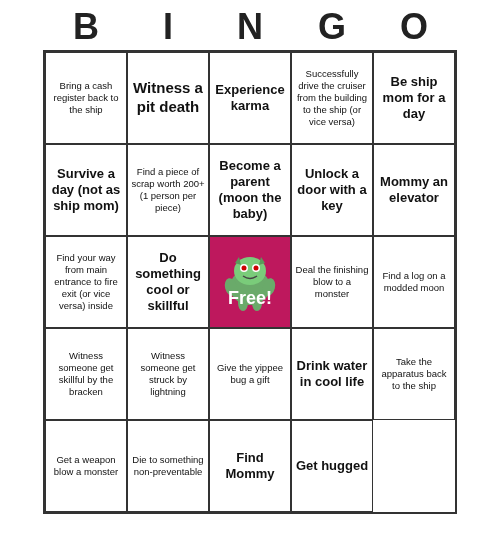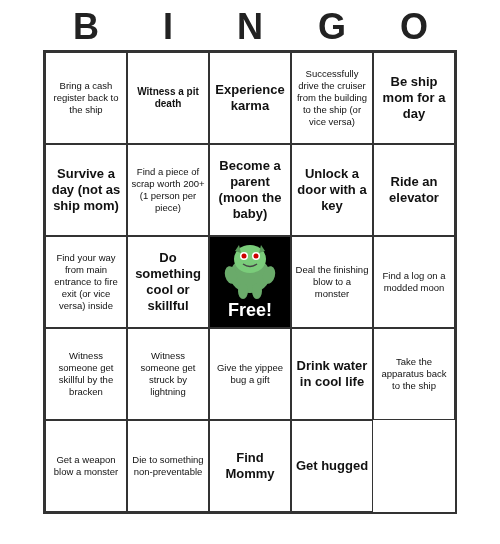--- a/index.html
+++ b/index.html
@@ -47,7 +47,7 @@
       position: relative;
     }
     .cell.large-text {
-      font-size: 10px;
+      font-size: 15px;
       font-weight: bold;
     }
     .cell.medium-text {

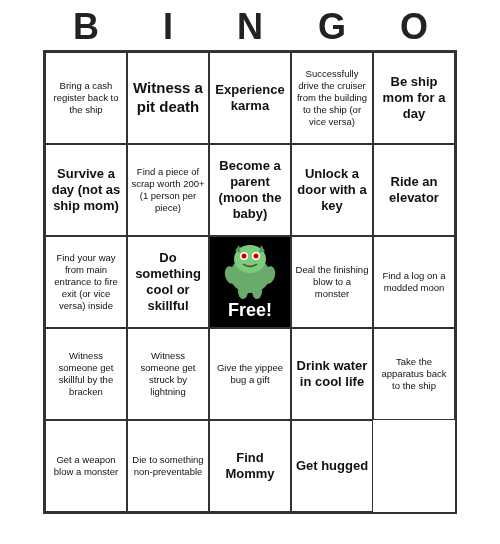--- a/index.html
+++ b/index.html
@@ -133,7 +133,7 @@
       <span>Unlock a door with a key</span>
     </div>
     <div class="cell medium-text">
-      <span>Ride an elevator</span>
+      <span>Mommy an elevator</span>
     </div>
     <div class="cell small-text">
       <span>Find your way from main entrance to fire exit (or vice versa) inside</span>

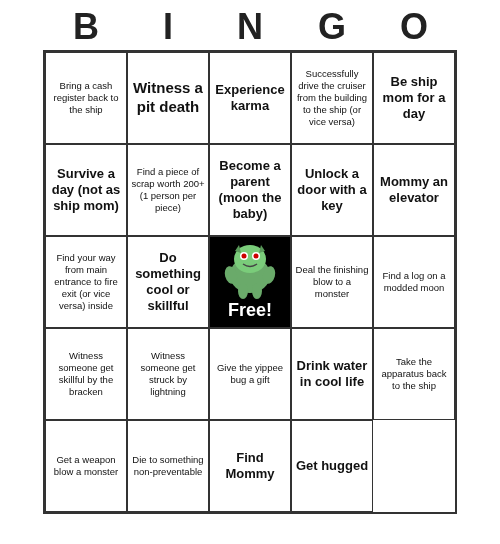--- a/index.html
+++ b/index.html
@@ -59,11 +59,11 @@
       text-align: center;
     }
     .cell.free {
-      background: #000000;
+      background: #be185d;
       color: #fff;
       font-size: 22px;
       font-weight: bold;
-      padding: 0;
+      padding: 12px;
       overflow: hidden;
     }
     .free-inner {

